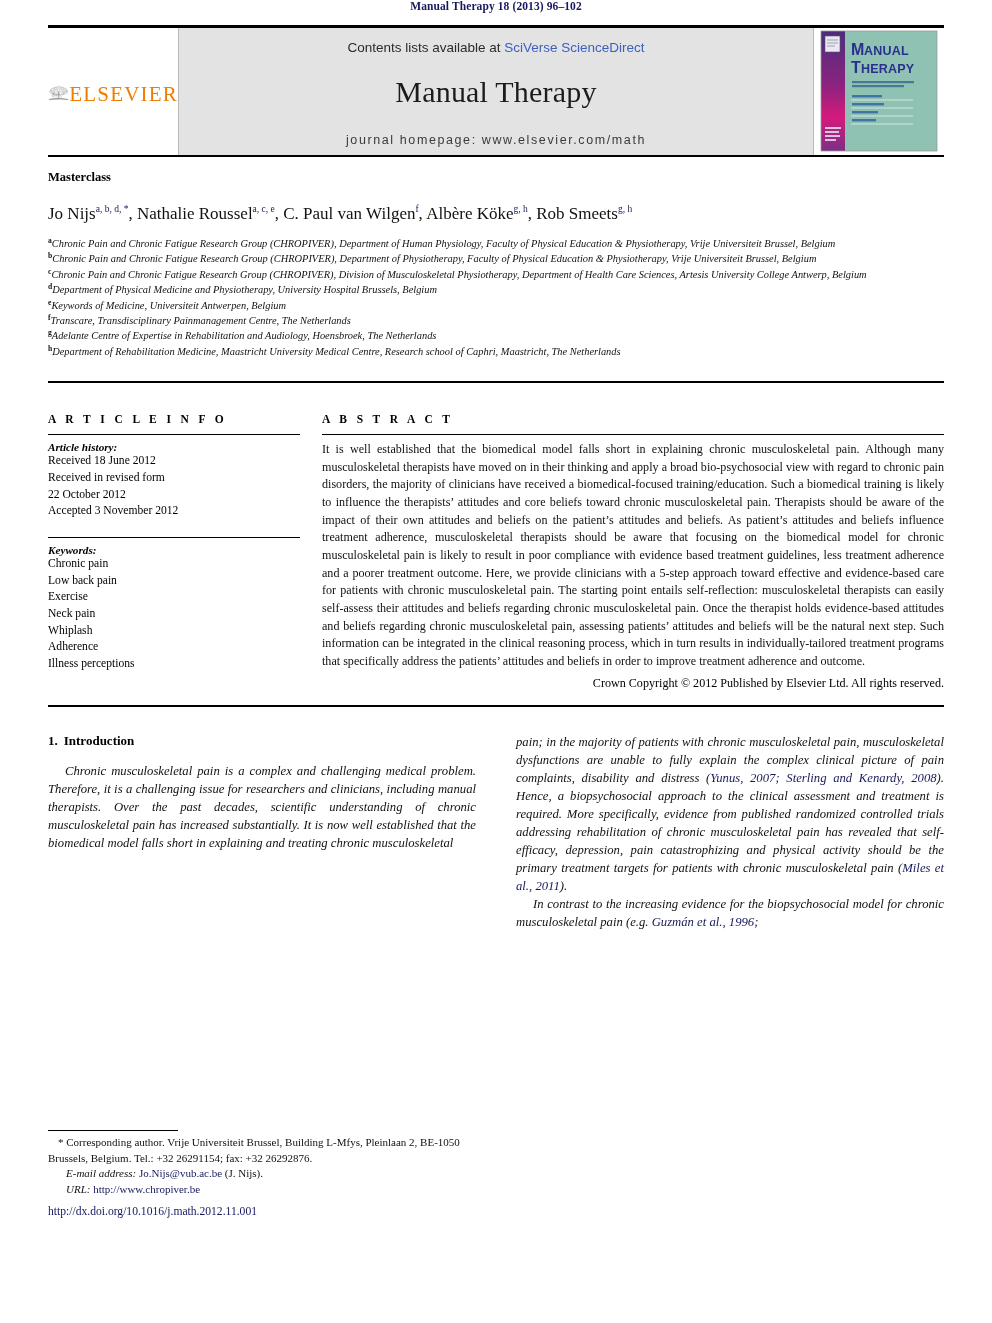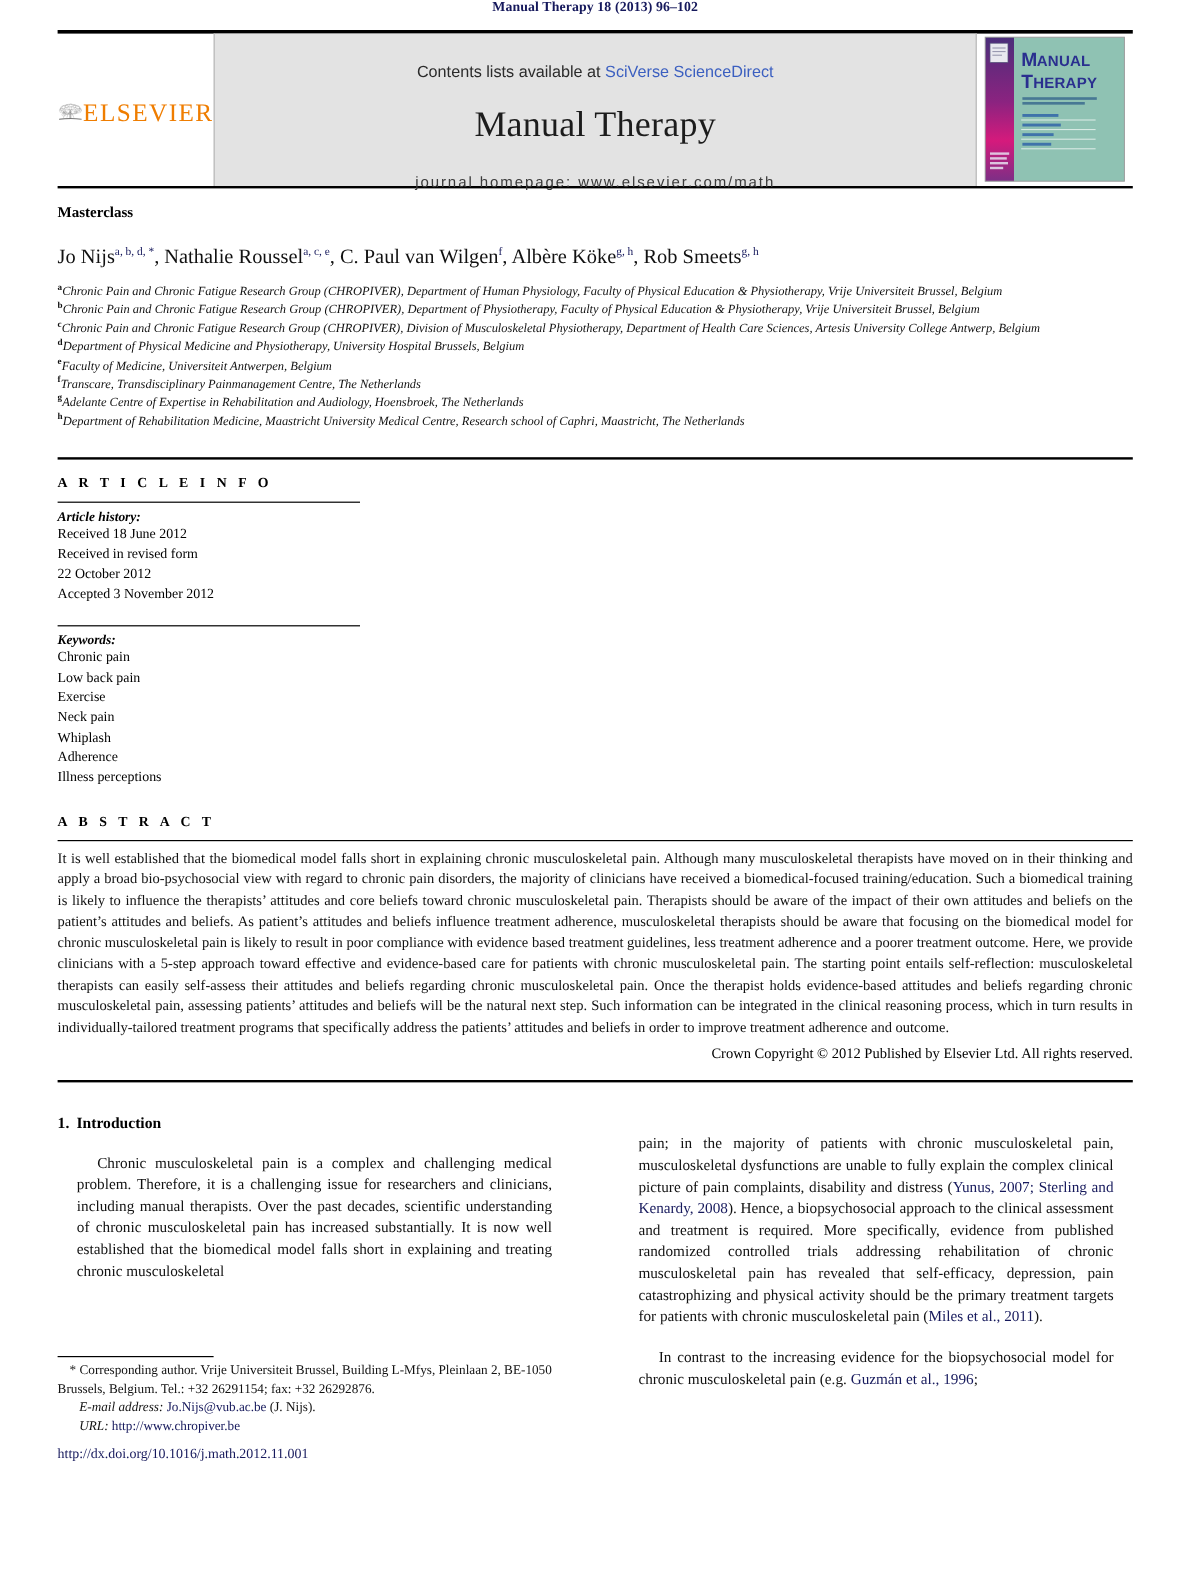--- a/index.html
+++ b/index.html
@@ -73,7 +73,7 @@
     flex-direction: column;
     align-items: center;
     justify-content: flex-start;
-    padding-top: 24px;
+    padding-top: 12px;
     box-sizing: border-box;
   }
   .contents-line {

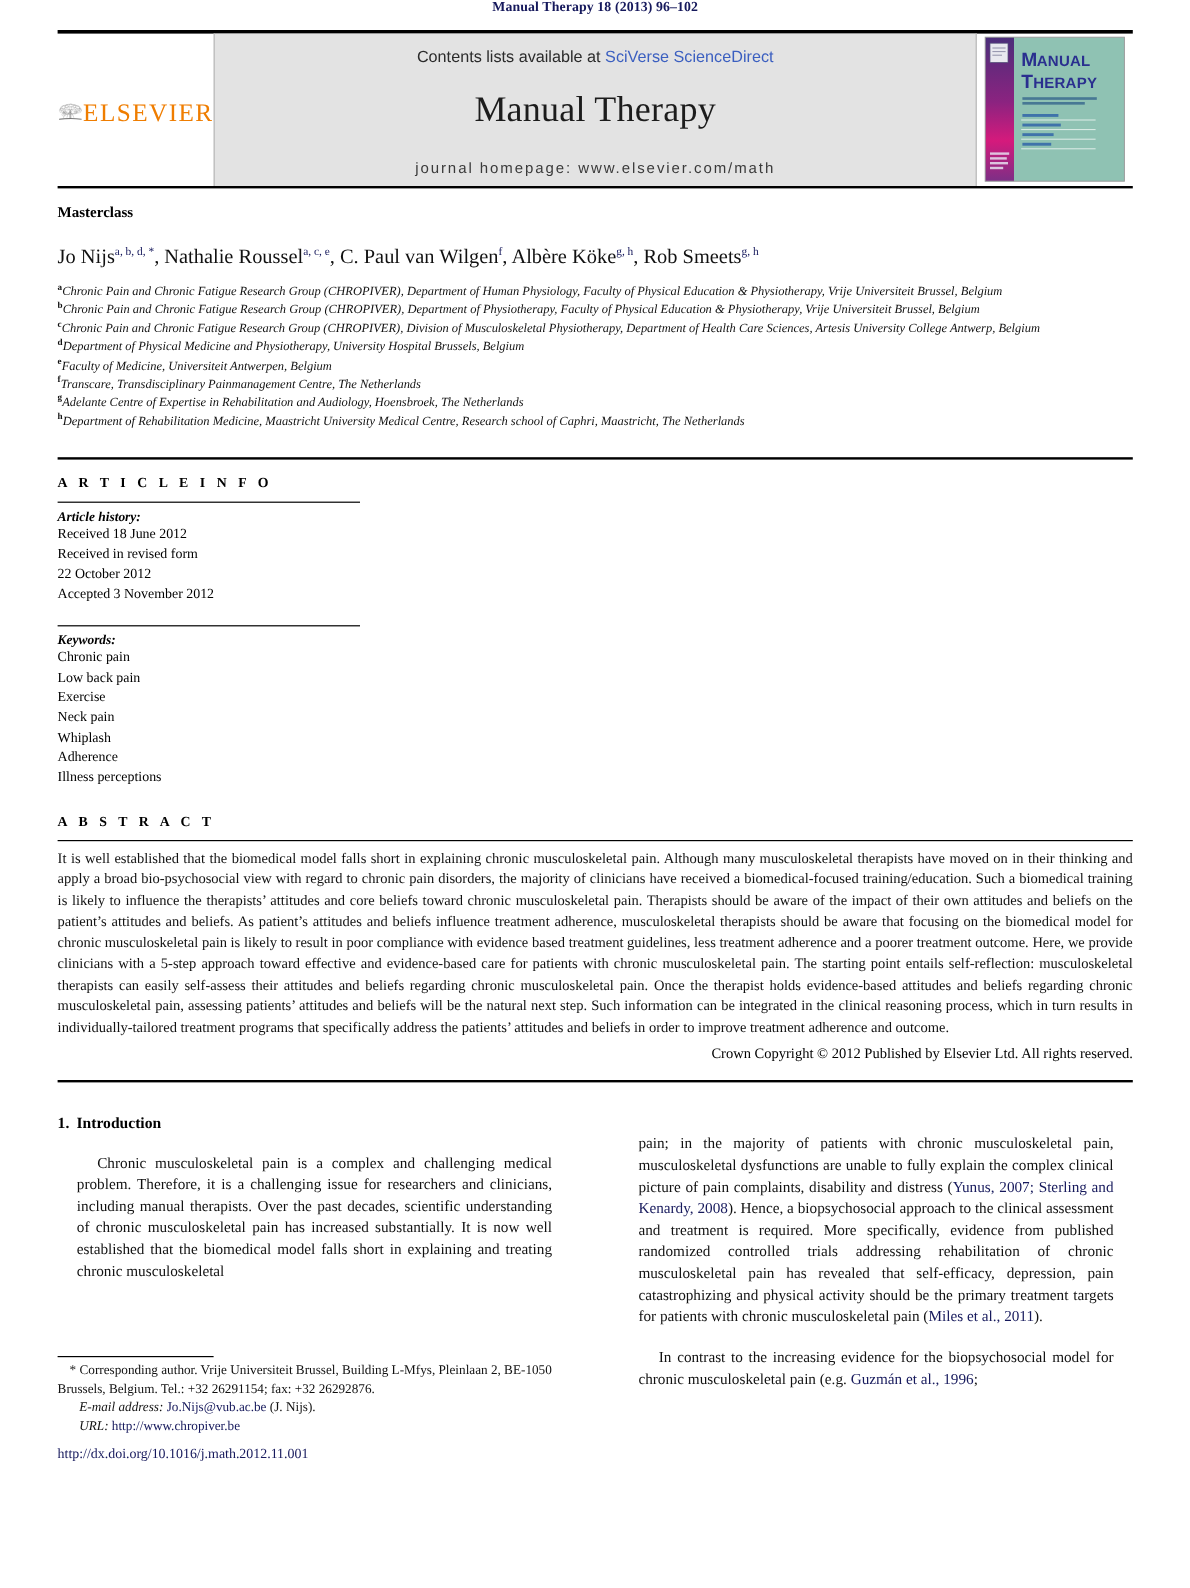--- a/index.html
+++ b/index.html
@@ -426,7 +426,7 @@
       <div class="aff"><sup>b</sup><span>Chronic Pain and Chronic Fatigue Research Group (CHROPIVER), Department of Physiotherapy, Faculty of Physical Education &amp; Physiotherapy, Vrije Universiteit Brussel, Belgium</span></div>
       <div class="aff"><sup>c</sup><span>Chronic Pain and Chronic Fatigue Research Group (CHROPIVER), Division of Musculoskeletal Physiotherapy, Department of Health Care Sciences, Artesis University College Antwerp, Belgium</span></div>
       <div class="aff"><sup>d</sup><span>Department of Physical Medicine and Physiotherapy, University Hospital Brussels, Belgium</span></div>
-      <div class="aff"><sup>e</sup><span>Faculty of Medicine, Universiteit Antwerpen, Belgium</span></div>
+      <div class="aff"><sup>e</sup><span>Keywords of Medicine, Universiteit Antwerpen, Belgium</span></div>
       <div class="aff"><sup>f</sup><span>Transcare, Transdisciplinary Painmanagement Centre, The Netherlands</span></div>
       <div class="aff"><sup>g</sup><span>Adelante Centre of Expertise in Rehabilitation and Audiology, Hoensbroek, The Netherlands</span></div>
       <div class="aff"><sup>h</sup><span>Department of Rehabilitation Medicine, Maastricht University Medical Centre, Research school of Caphri, Maastricht, The Netherlands</span></div>

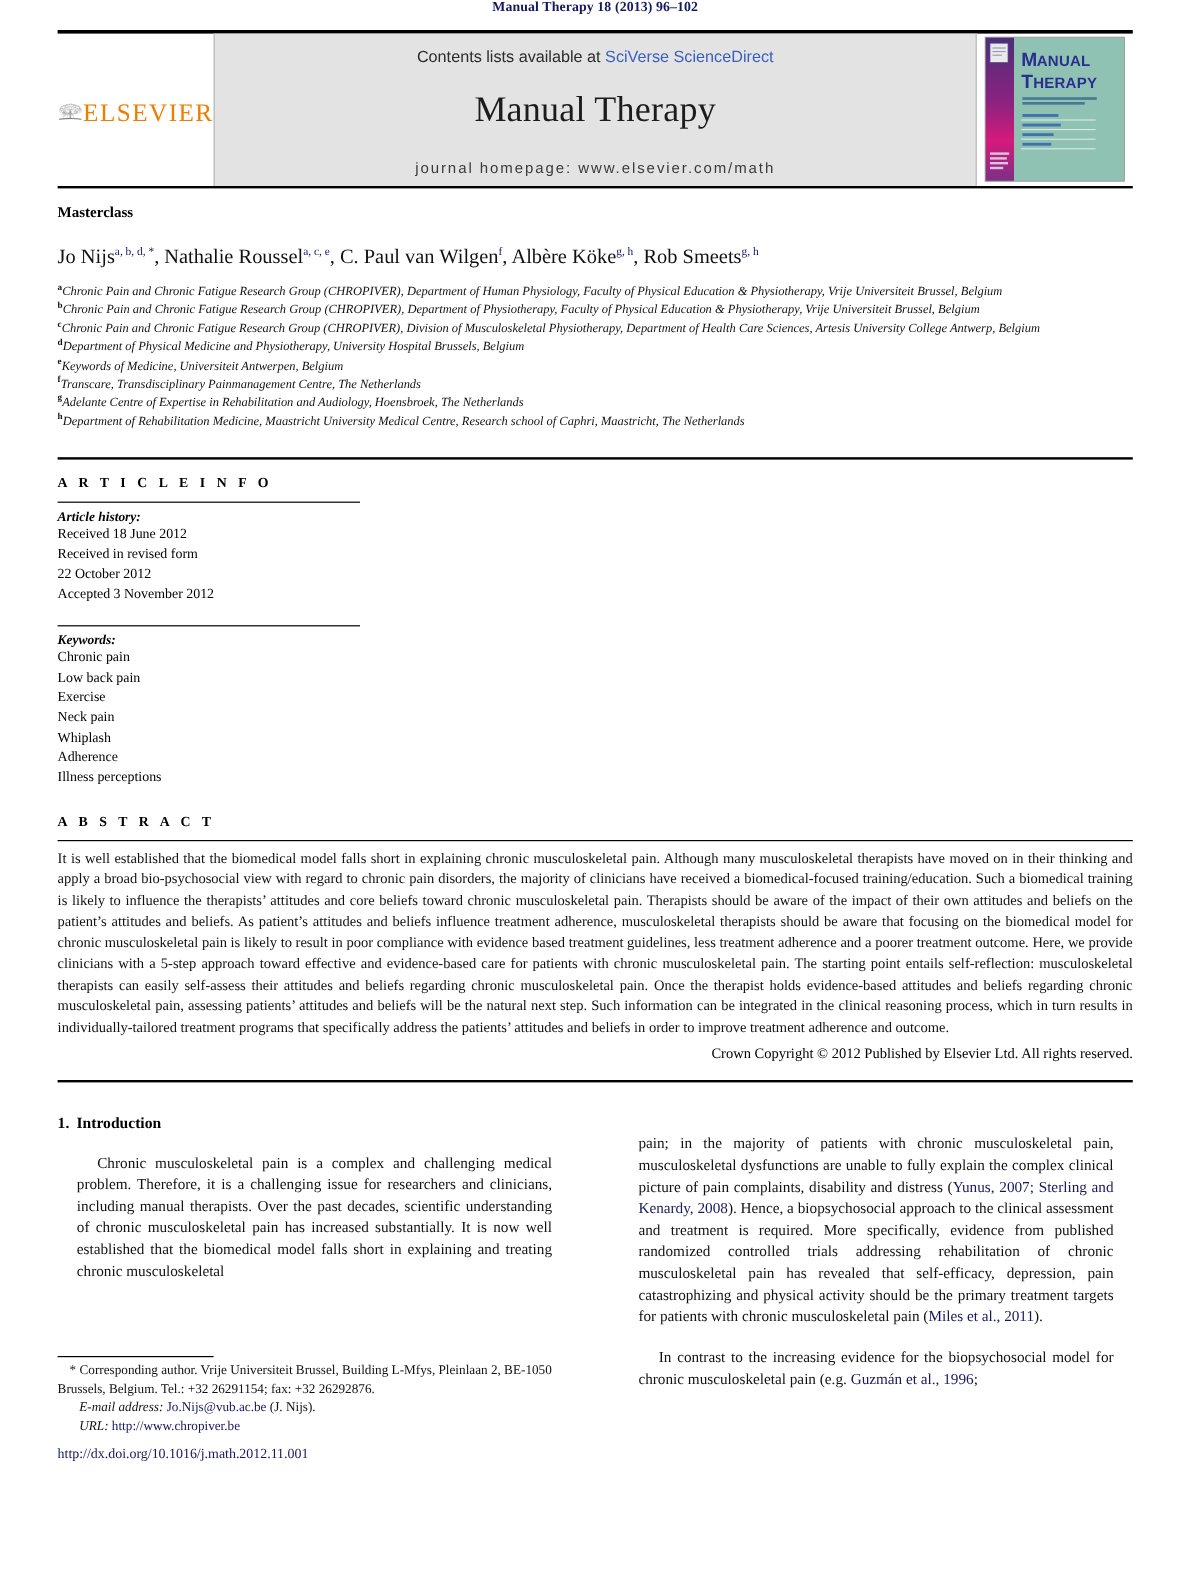--- a/index.html
+++ b/index.html
@@ -175,8 +175,7 @@
   .info-abstract {
     display: flex;
     gap: 22px;
-    margin-top: 14px;
-    flex-direction: column;
+    margin-top: 30px;
   }
   .col-info {
     width: 252px;

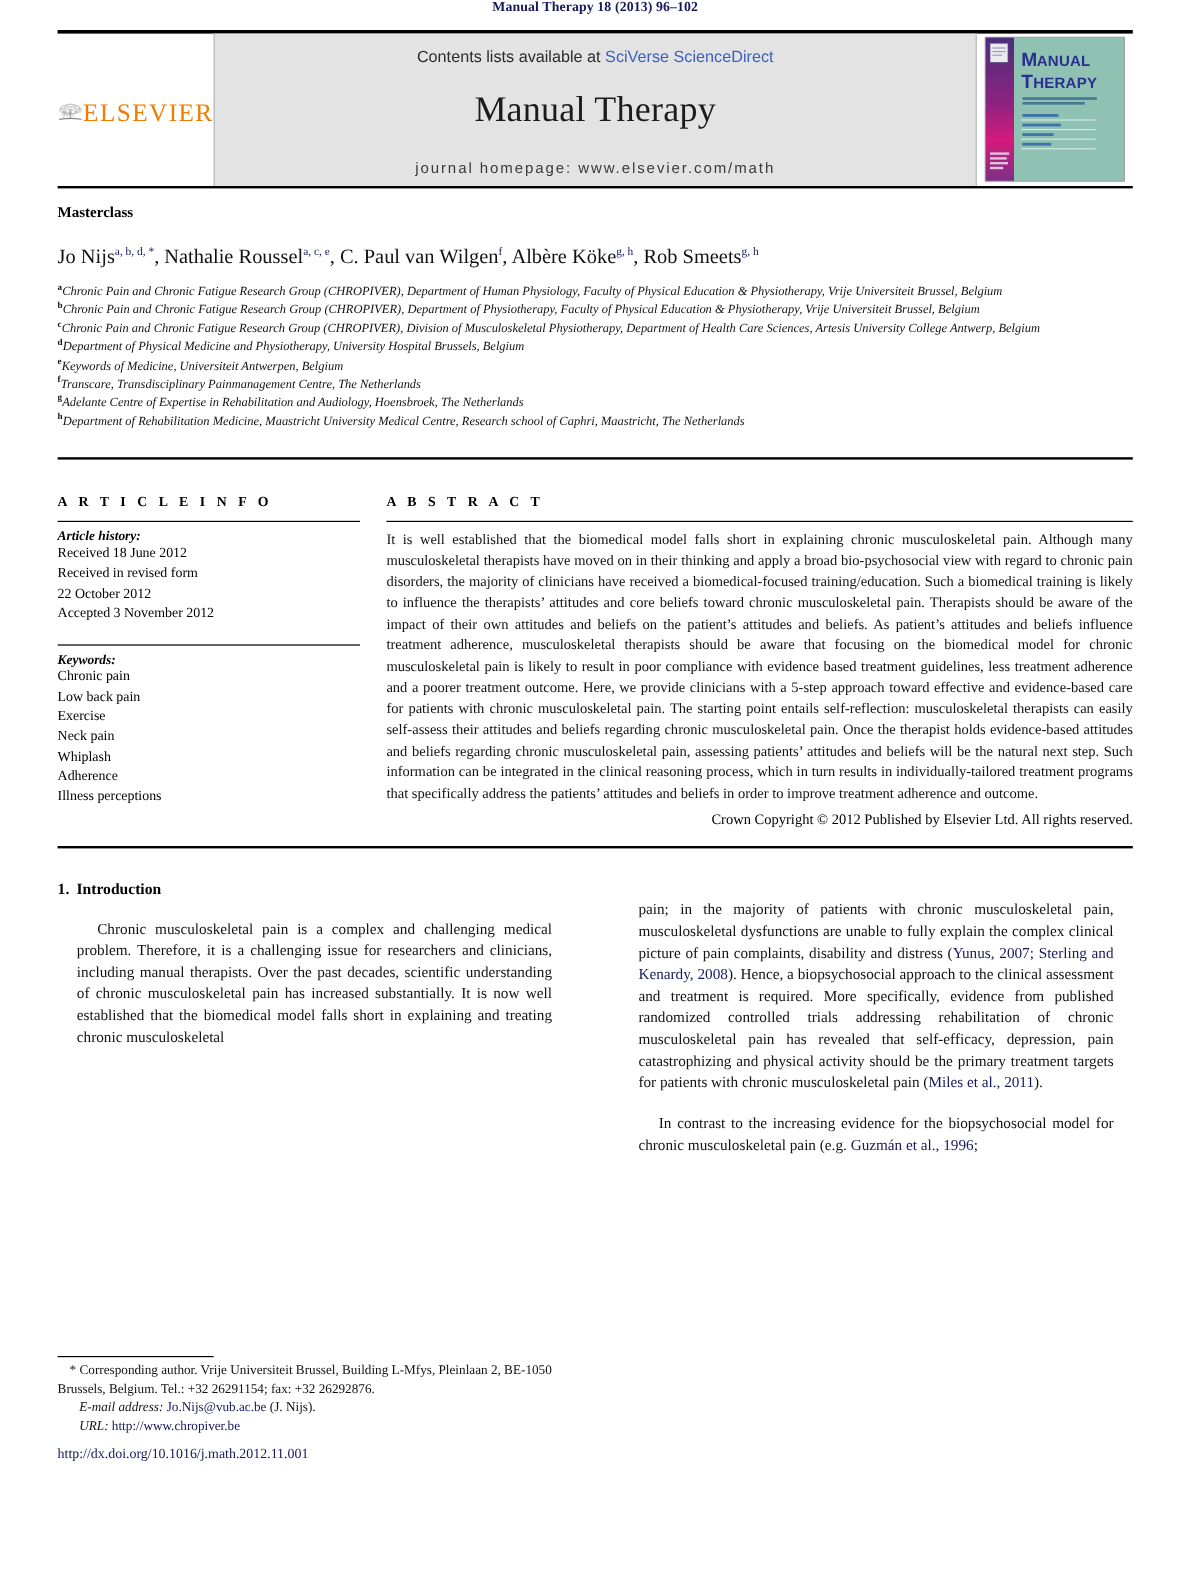--- a/index.html
+++ b/index.html
@@ -253,9 +253,10 @@
     font-size: 12.7px;
     line-height: 1.42;
     text-align: justify;
-    margin: 16px;
+    margin: 0;
     text-indent: 17px;
     color: #111;
+    font-style: italic;
   }
   p.body-p.noindent { text-indent: 0; }
   .ref {

